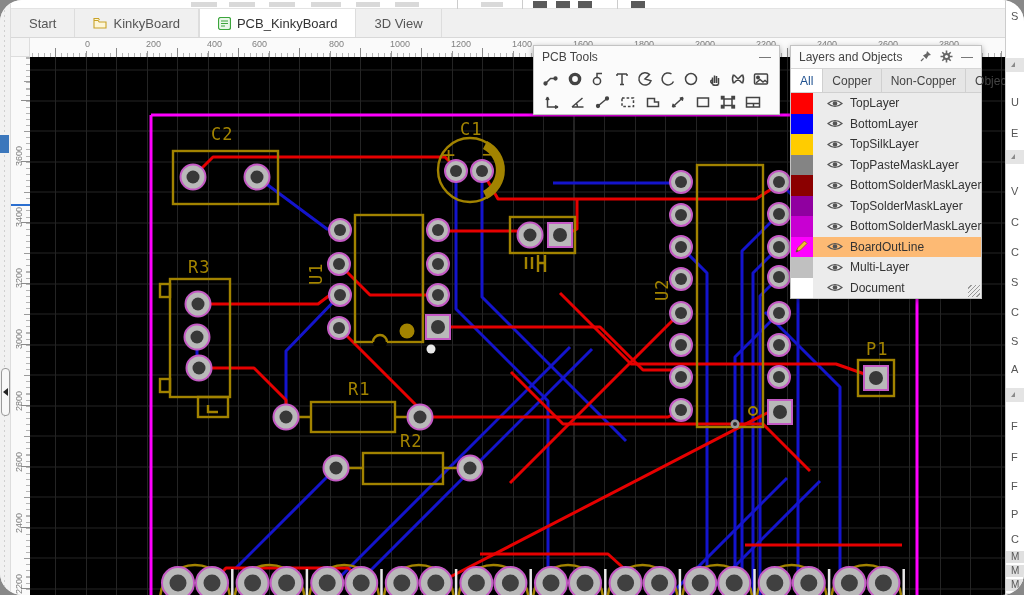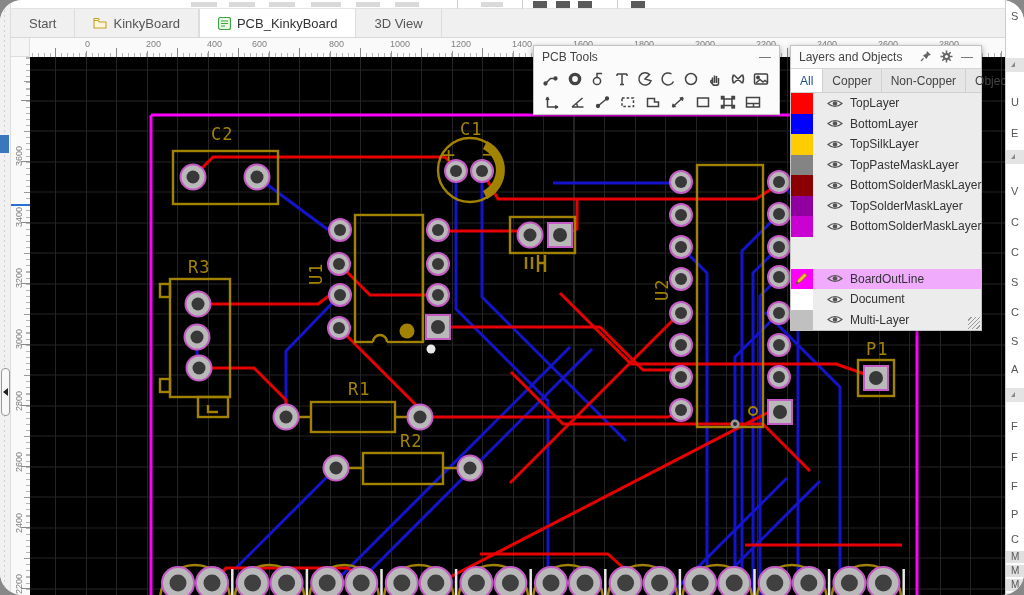--- a/index.html
+++ b/index.html
@@ -88,7 +88,7 @@
   .ltab.active{background:#fff;color:#1d4f8f;}
   #layerlist{background:#ececec;}
   .layer-row{display:flex;align-items:center;height:20.5px;background:#ececec;}
-  .layer-row.active{background:#f0abfc;margin-top:32px;}
+  .layer-row.active{background:#fdba74;}
   .swatch{width:22px;height:20.5px;flex:0 0 auto;position:relative;}
   .layer-row .eye{margin:0 7px 0 14px;display:inline-flex;flex:0 0 auto;}
   .layer-row .lname{font-size:12px;color:#333;white-space:nowrap;}

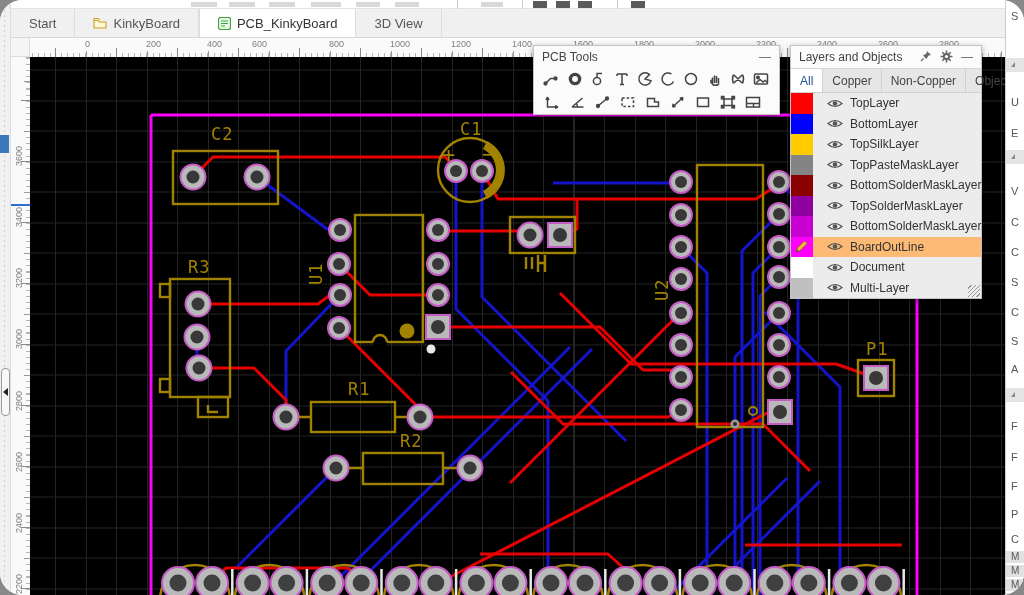--- a/index.html
+++ b/index.html
@@ -629,6 +629,18 @@
           <span class="lname">BoardOutLine</span>
         </div>
         <div class="layer-row">
+          <div class="swatch" style="background: rgb(192, 192, 192);">
+            
+          </div>
+          <span class="eye">
+            <svg width="16" height="11" viewBox="0 0 16 11">
+              <path d="M1 5.5 Q8 -0.5 15 5.5 Q8 11.5 1 5.5 Z" fill="none" stroke="#555" stroke-width="1.2"></path>
+              <circle cx="8" cy="5.5" r="2.3" fill="#555"></circle>
+            </svg>
+          </span>
+          <span class="lname">Multi-Layer</span>
+        </div>
+        <div class="layer-row">
           <div class="swatch" style="background: rgb(255, 255, 255);">
             
           </div>
@@ -639,18 +651,6 @@
             </svg>
           </span>
           <span class="lname">Document</span>
-        </div>
-        <div class="layer-row">
-          <div class="swatch" style="background: rgb(192, 192, 192);">
-            
-          </div>
-          <span class="eye">
-            <svg width="16" height="11" viewBox="0 0 16 11">
-              <path d="M1 5.5 Q8 -0.5 15 5.5 Q8 11.5 1 5.5 Z" fill="none" stroke="#555" stroke-width="1.2"></path>
-              <circle cx="8" cy="5.5" r="2.3" fill="#555"></circle>
-            </svg>
-          </span>
-          <span class="lname">Multi-Layer</span>
         </div>
       </div>
     <div id="resizer"></div>

